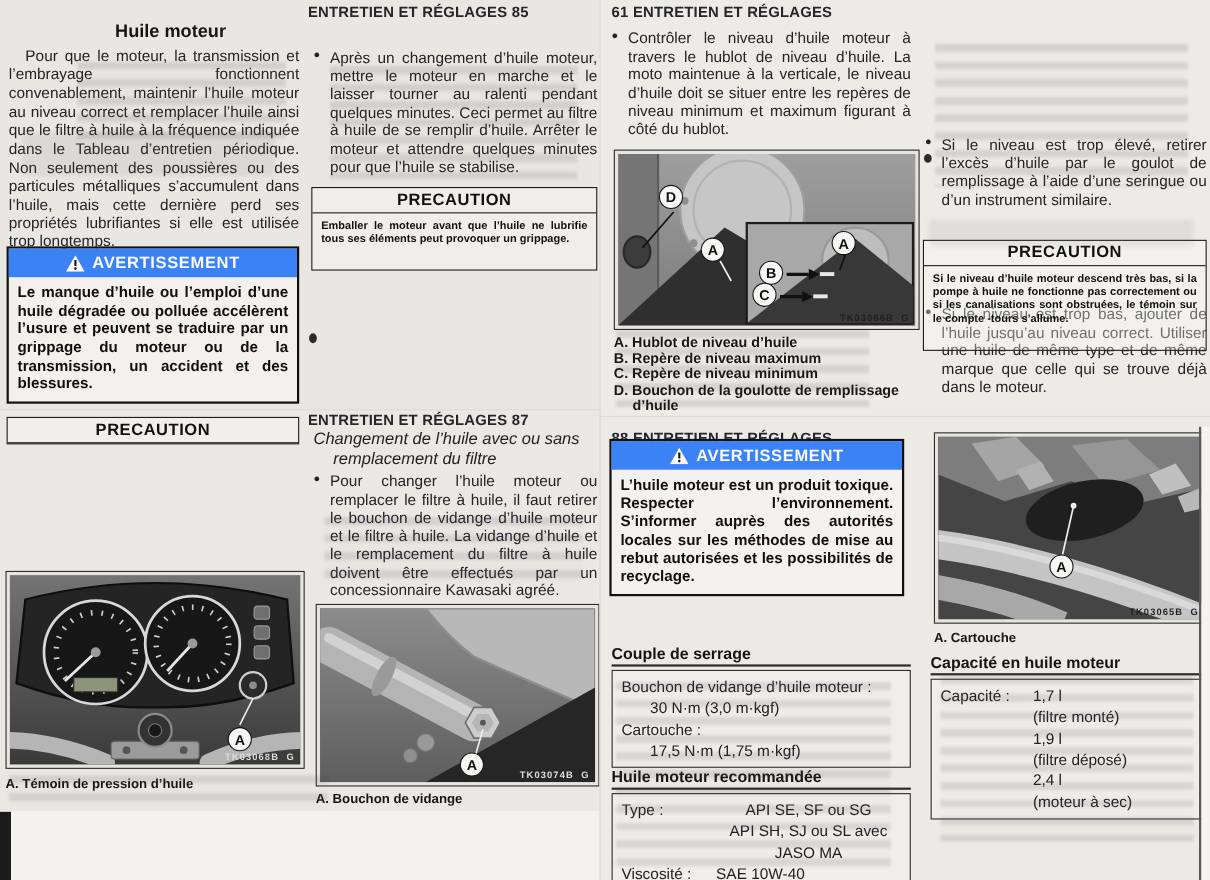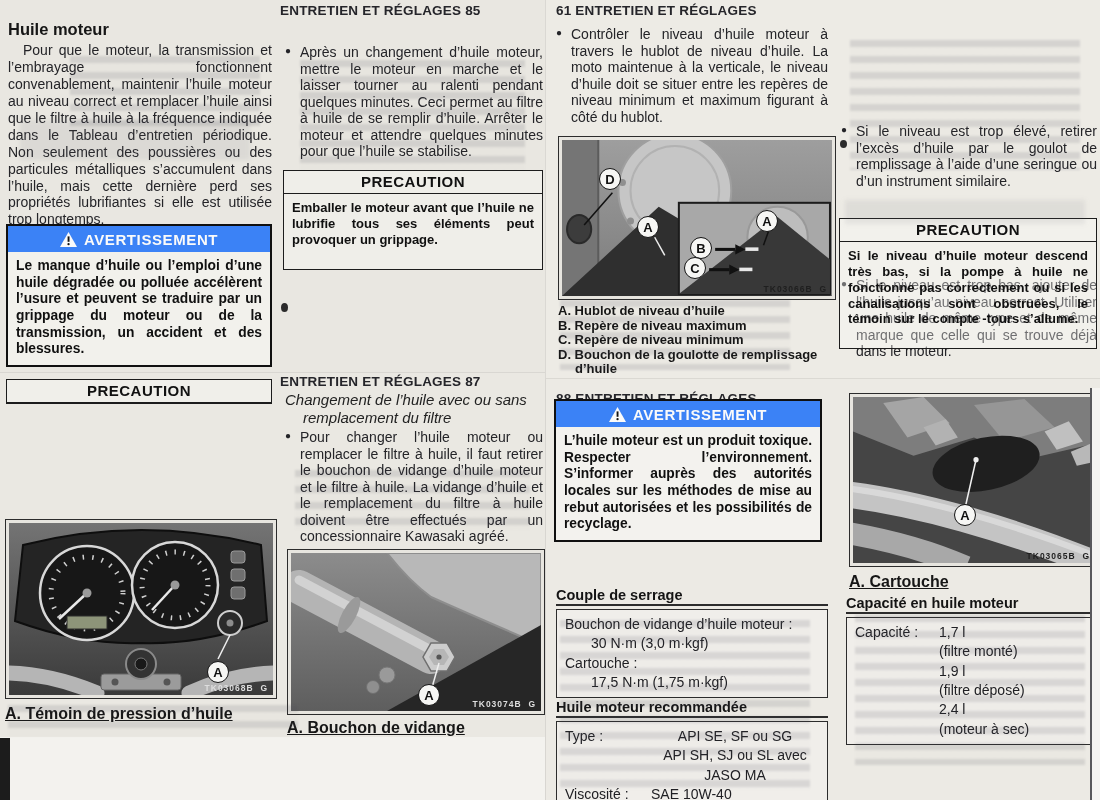--- a/index.html
+++ b/index.html
@@ -73,7 +73,7 @@
 <div class="page" id="page85">
   <div class="blk runhead r" style="left:280px; top:3px; width:258px;">ENTRETIEN ET RÉGLAGES 85</div>
 
-  <div class="blk sect-title" style="left:8px; top:20px; width:262px;">Huile moteur</div>
+  <div class="blk sect-title" style="left:24px; top:20px; width:262px;text-align:center;">Huile moteur</div>
   <div class="blk para indent1" style="left:8px; top:42px; width:264px;">Pour que le moteur, la transmission et l’embrayage fonctionnent convenablement, maintenir l’huile moteur au niveau correct et remplacer l’huile ainsi que le filtre à huile à la fréquence indiquée dans le Tableau d’entretien périodique. Non seulement des poussières ou des particules métalliques s’accumulent dans l’huile, mais cette dernière perd ses propriétés lubrifiantes si elle est utilisée trop longtemps.</div>
 
   <div class="blk warnbox" style="left:6px; top:224px; width:266px;">

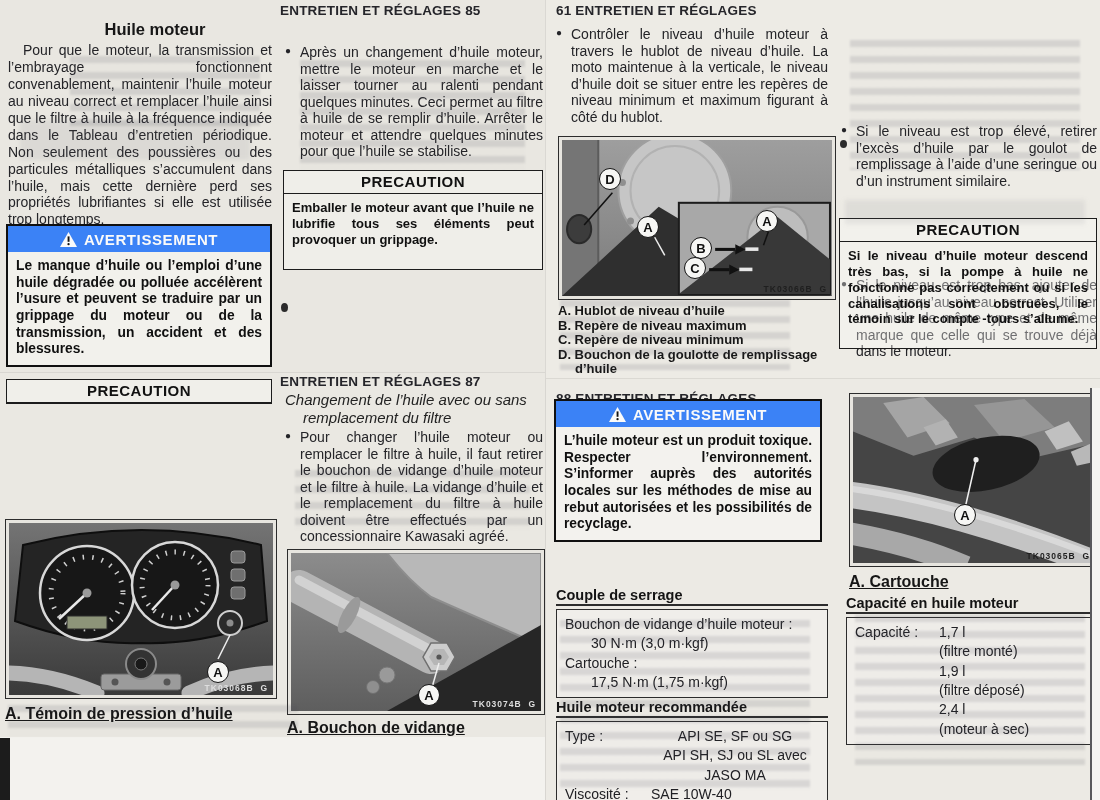--- a/index.html
+++ b/index.html
@@ -33,7 +33,7 @@
   .warnbody { padding:6px 8px 7px 8px; font-weight:bold; font-size:13.8px; line-height:1.21; text-align:justify; color:#101010; }
   .precbox { border:1.5px solid #1c1c1c; background:rgba(252,252,250,0.35); }
   .prectitle { text-align:center; font-weight:bold; font-size:15px; letter-spacing:0.5px; border-bottom:1.5px solid #1c1c1c; padding:2px 0 3px 0; color:#111; }
-  .precbody { padding:6px 8px 21px 8px; font-weight:bold; font-size:13px; line-height:1.22; text-align:justify; color:#101010; }
+  .precbody { padding:6px 8px 21px 8px; font-weight:bold; font-size:10px; line-height:1.22; text-align:justify; color:#101010; }
 
   
   .figure { border:1.5px solid #2c2c2c; background:#e7e5df; padding:3px; }

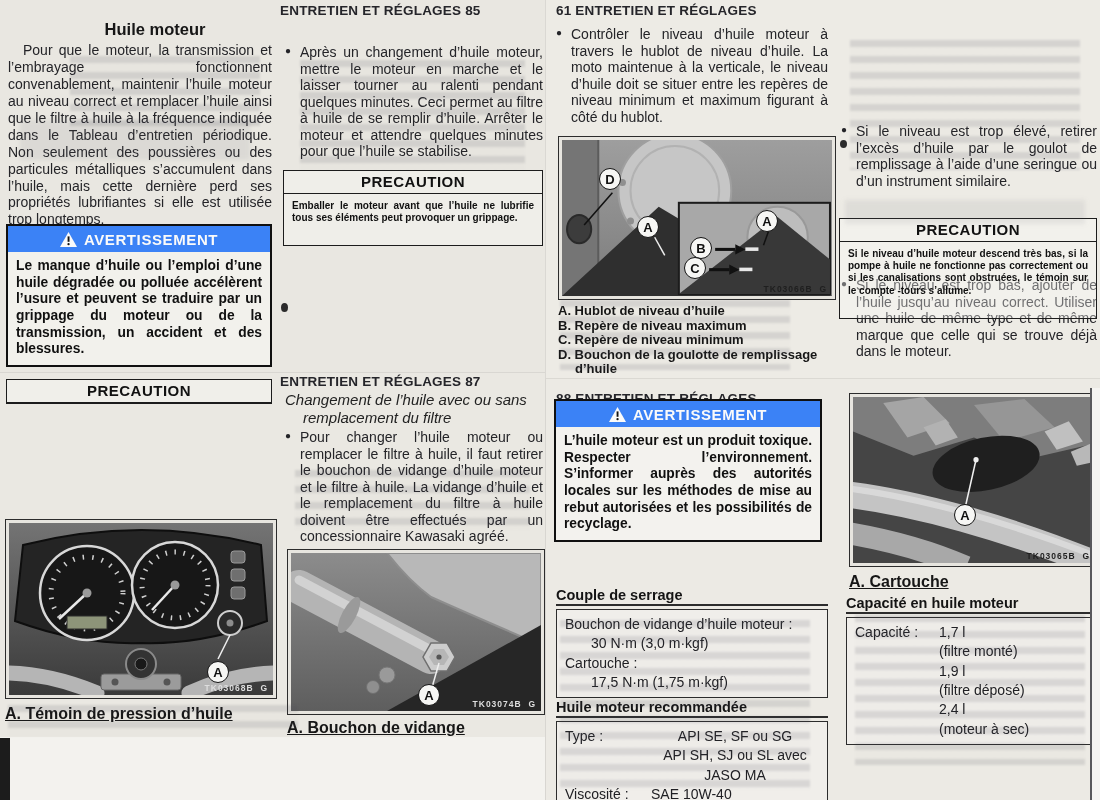--- a/index.html
+++ b/index.html
@@ -42,7 +42,7 @@
   .figcode { position:absolute; right:5px; bottom:2px; font-size:8.5px; letter-spacing:1px; white-space:pre; font-weight:bold; }
   .code-light { color:#dedede; }
   .code-dark { color:#1f1f1f; }
-  .figcap { font-weight:bold; font-size:16px; color:#161616;text-decoration:underline; }
+  .figcap { font-weight:bold; font-size:12px; color:#161616; }
   .badge { position:absolute; width:22px; height:22px; border-radius:50%; background:#f6f6f4; border:1.6px solid #141414; color:#111; font-weight:bold; font-size:13px; display:flex; align-items:center; justify-content:center; }
   .caplist div { font-weight:bold; font-size:13px; line-height:1.12; color:#161616; padding-left:17px; text-indent:-17px; }
 

